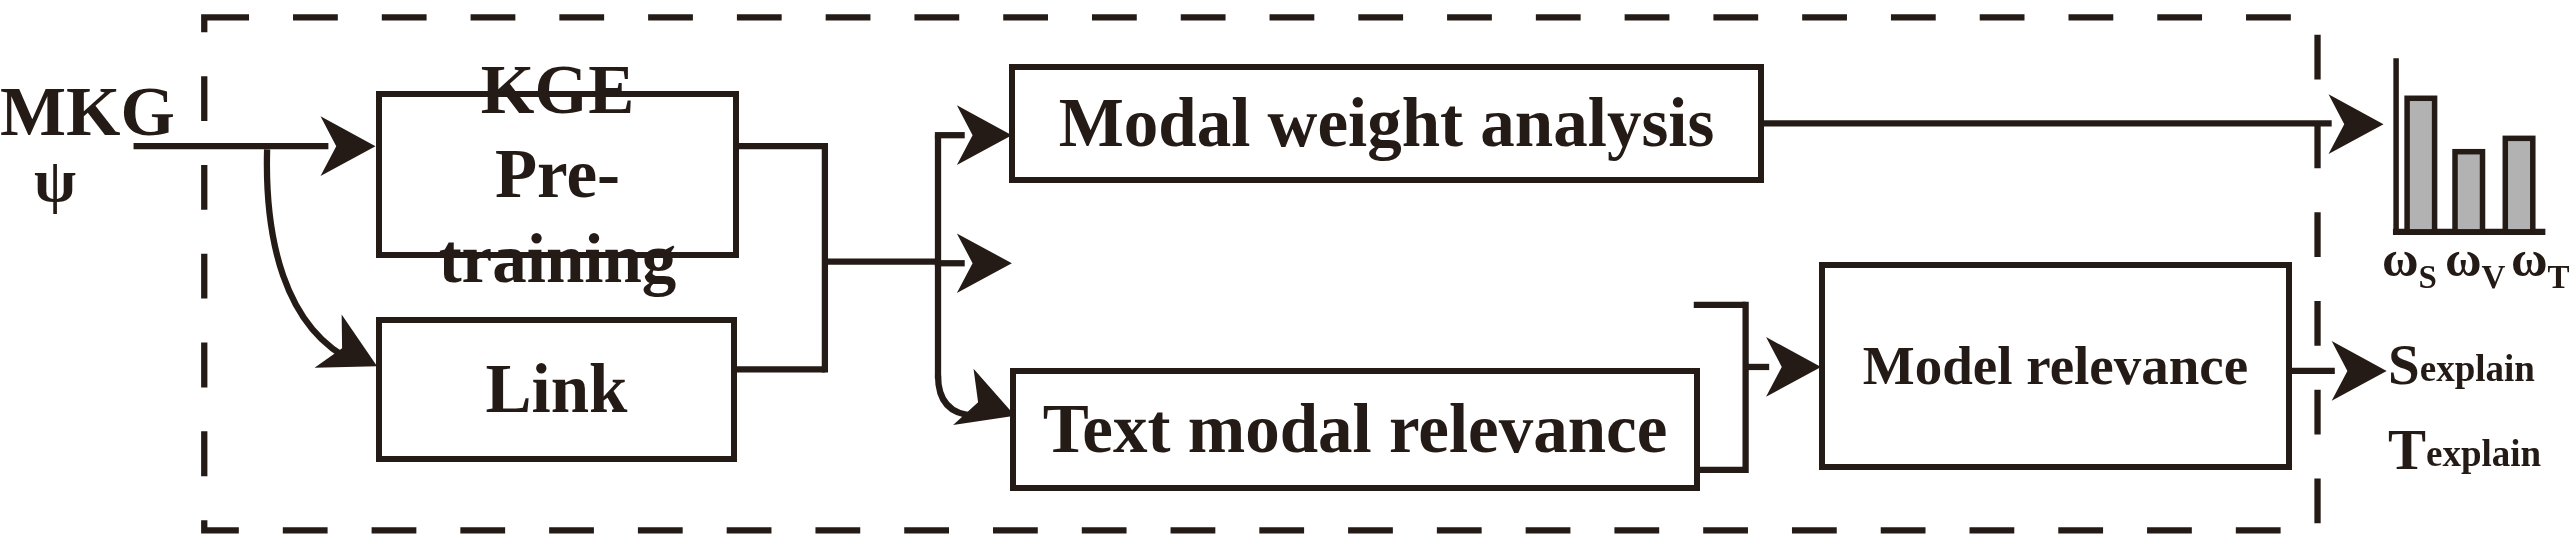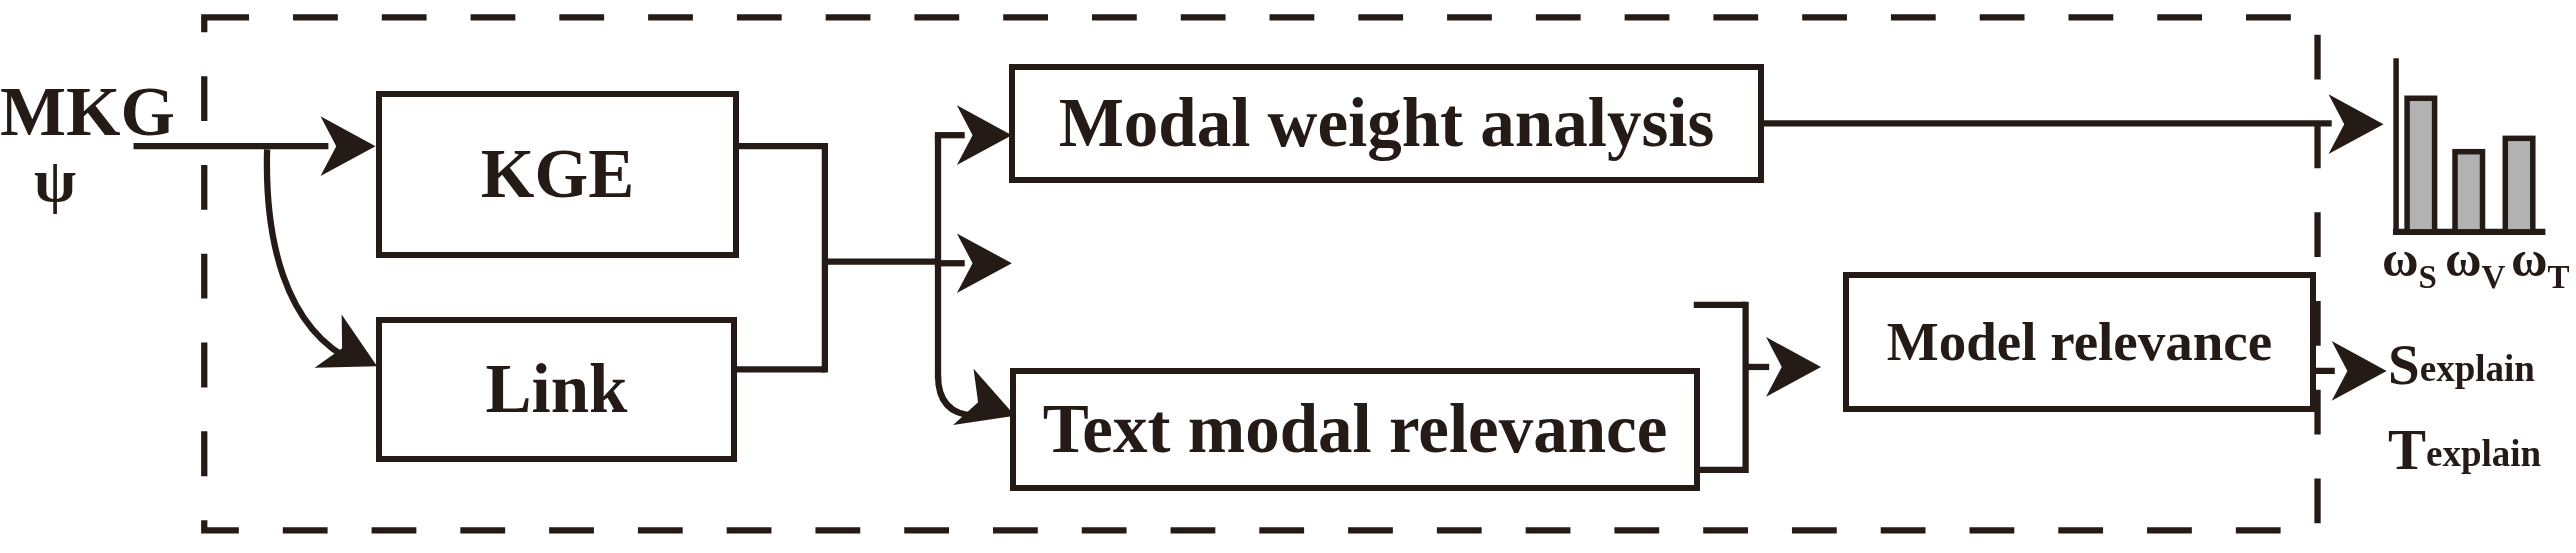--- a/index.html
+++ b/index.html
@@ -85,6 +85,7 @@
 
   <div class="node f74" style="left:376px;top:91px;width:363px;height:167px;">
     <div>KGE</div>
+    <div>Pre-training</div>
   </div>
 
   <div class="node f74" style="left:376px;top:317px;width:361px;height:145px;gap:8px;">

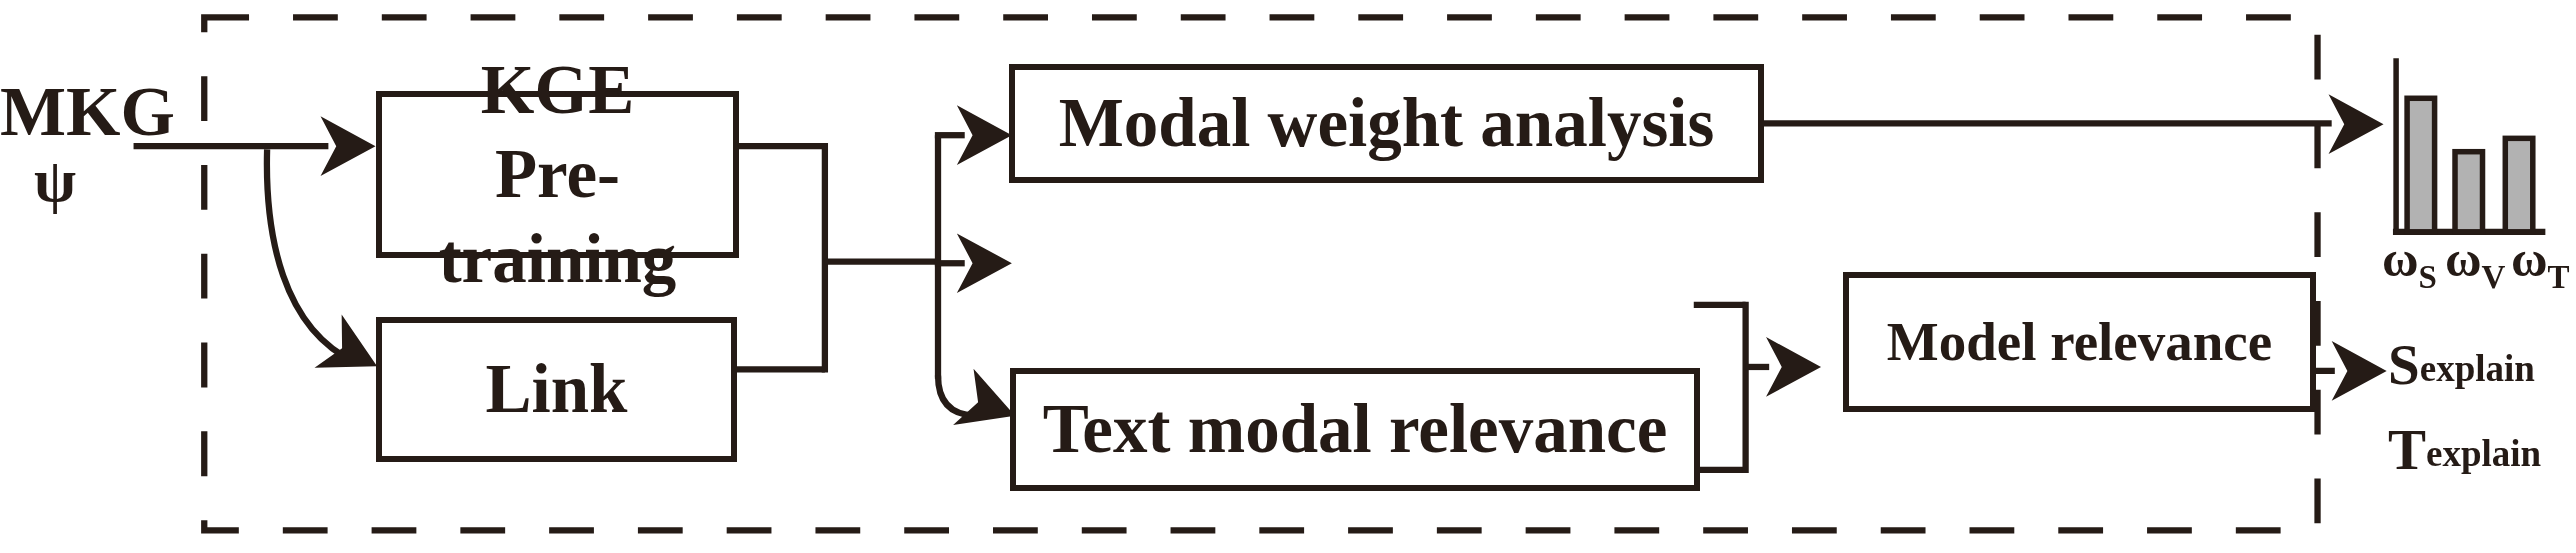--- a/index.html
+++ b/index.html
@@ -101,7 +101,7 @@
     <div>Text modal relevance</div>
   </div>
 
-  <div class="node f70" style="left:1819px;top:272px;width:473px;height:140px;margin-left:24px;">
+  <div class="node f70" style="left:1819px;top:262px;width:473px;height:208px;">
     <div>Model relevance</div>
   </div>
 

